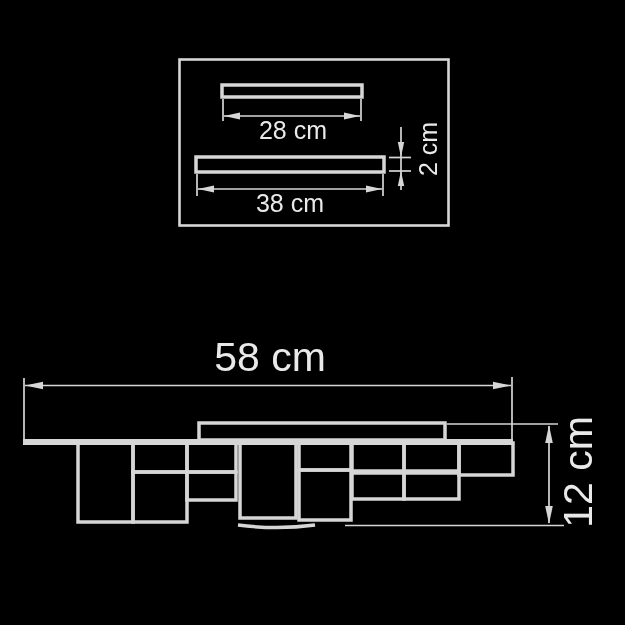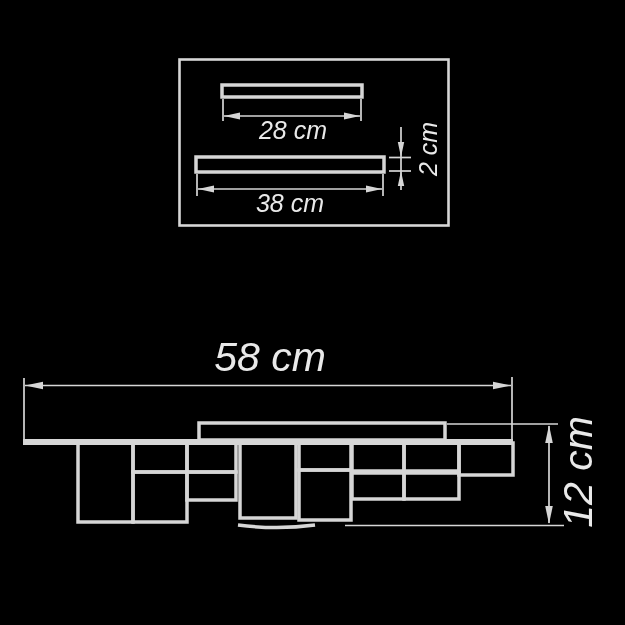--- a/index.html
+++ b/index.html
@@ -20,7 +20,6 @@
     width: 625px;
     height: 625px;
     background: var(--background);
-    font-style: italic;
   }
   svg text {
     font-family: "Liberation Sans", "DejaVu Sans", sans-serif;

